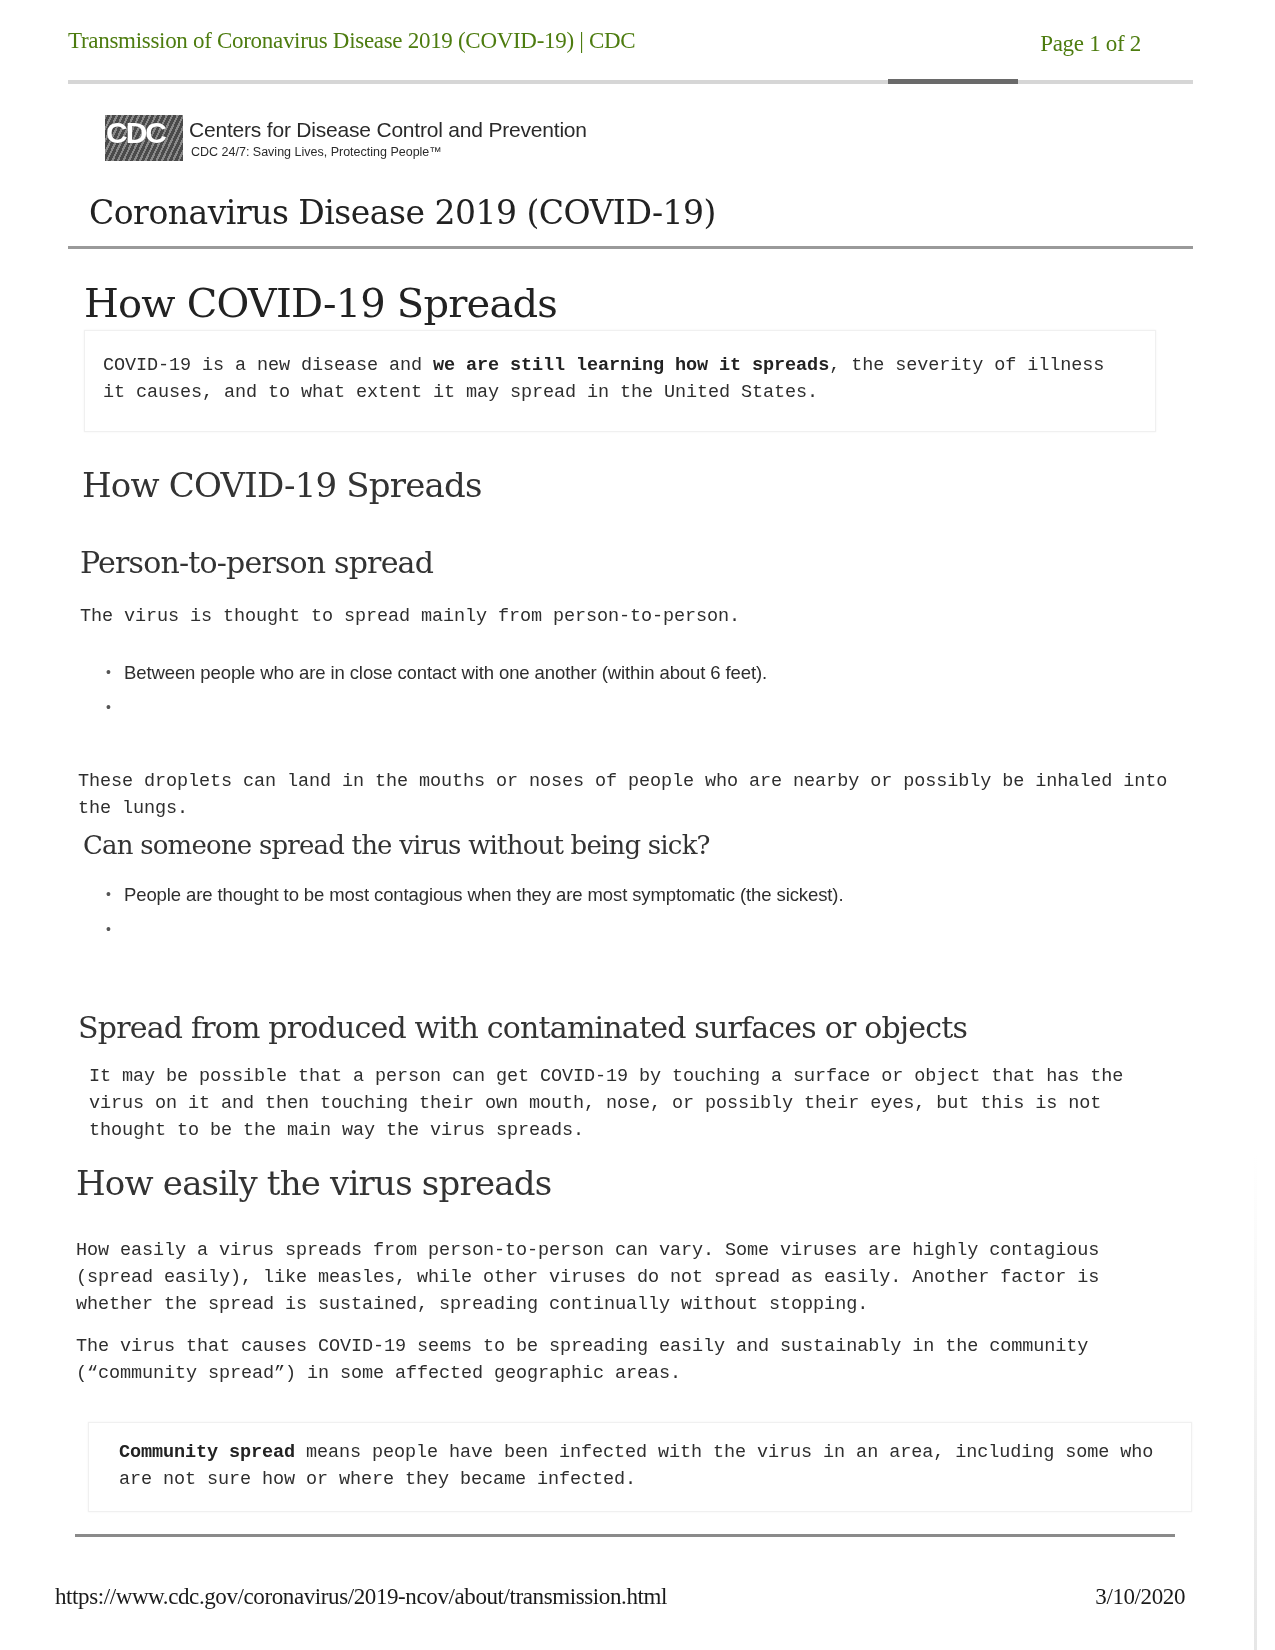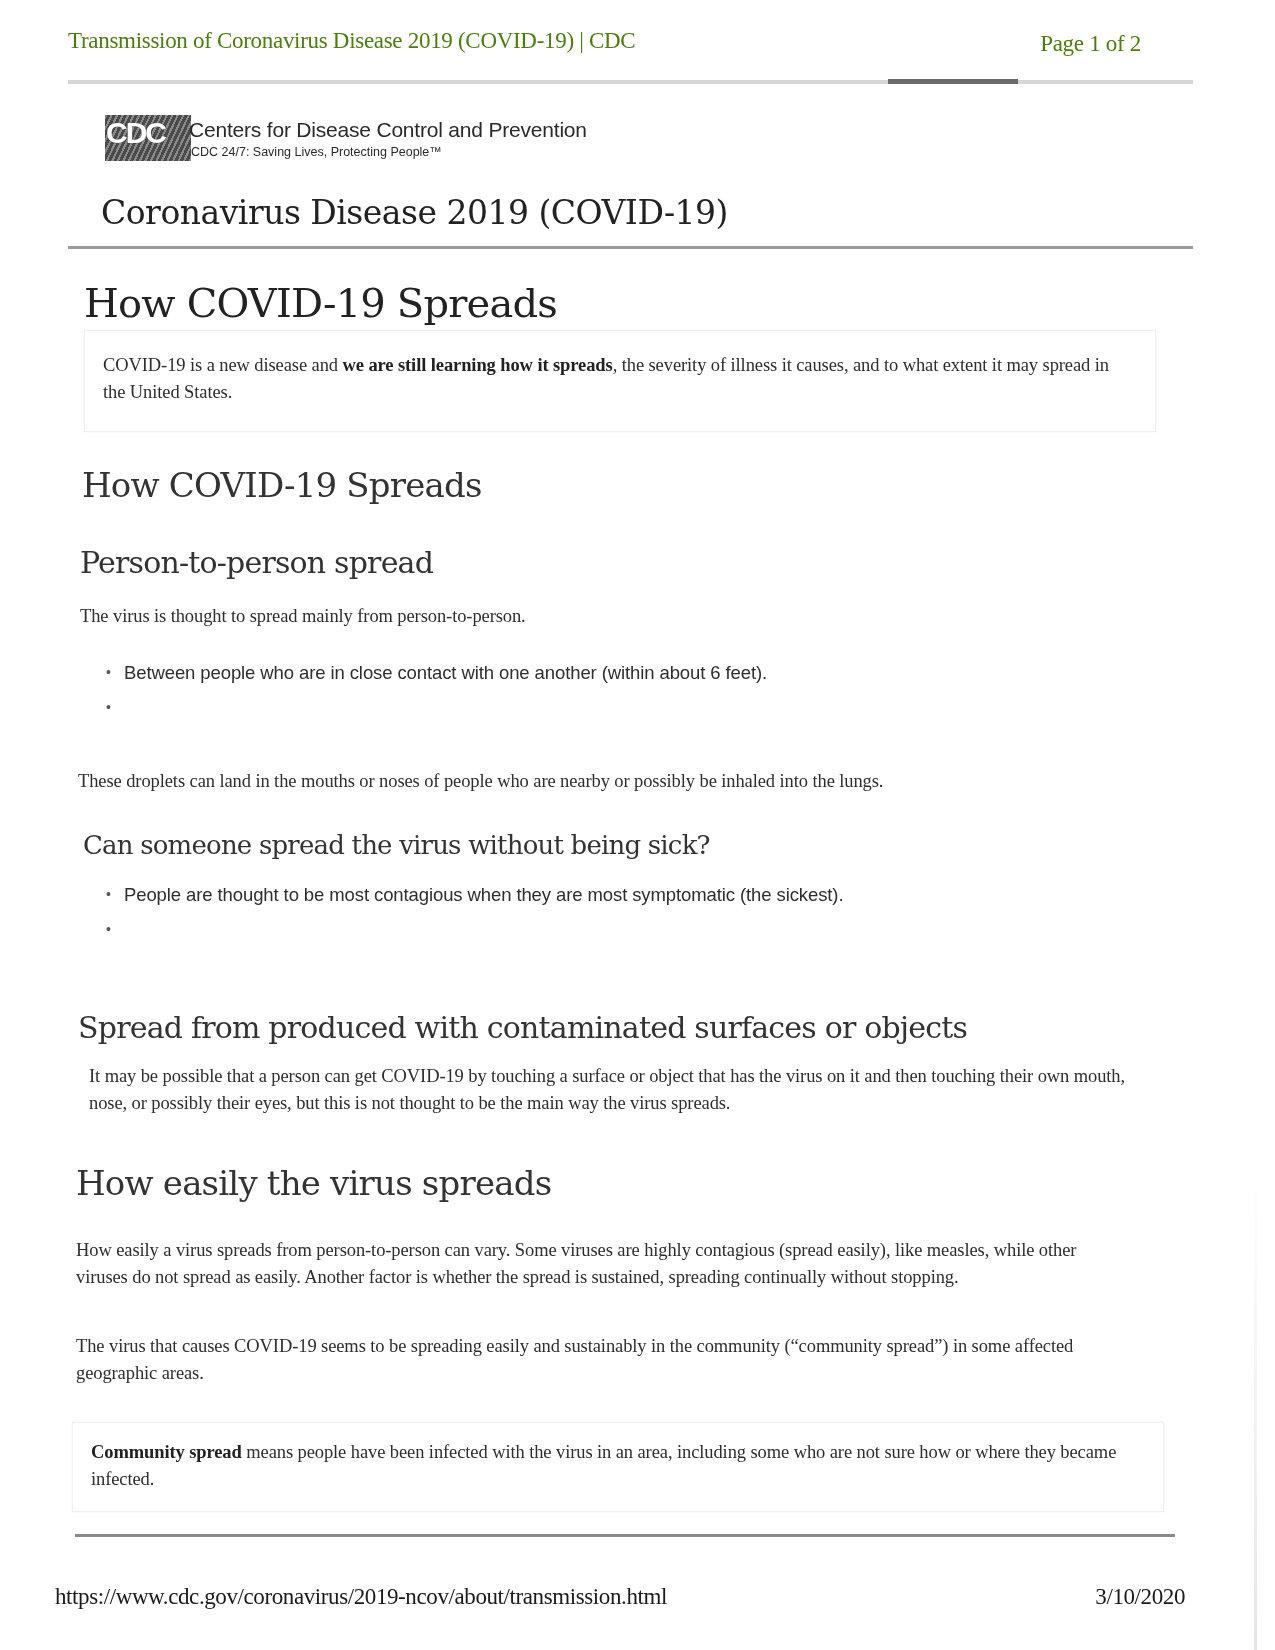--- a/index.html
+++ b/index.html
@@ -57,7 +57,7 @@
       position: absolute;
       left: 0;
       top: 2px;
-      width: 86px;
+      width: 78px;
       height: 46px;
       background: repeating-linear-gradient(115deg, #8a8a8a 0 2px, #4a4a4a 2px 5px);
       overflow: hidden;

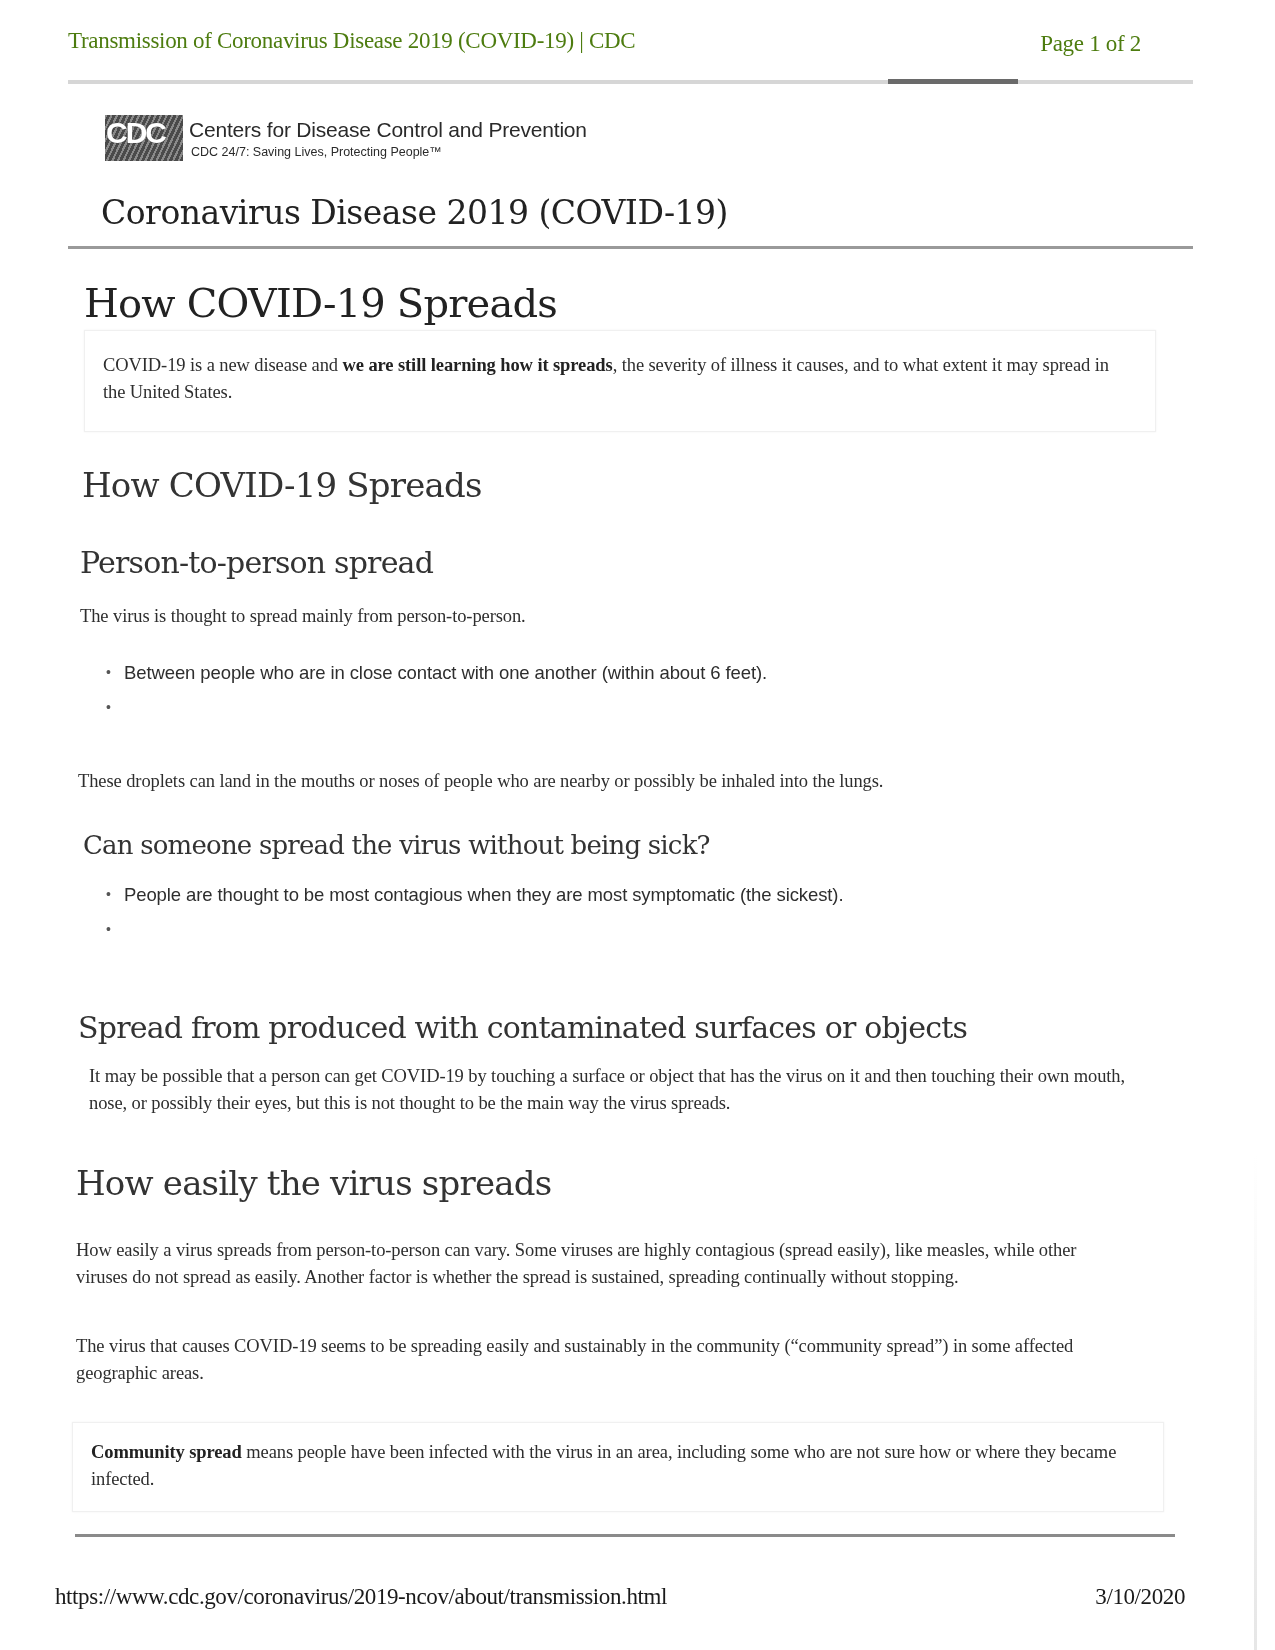--- a/index.html
+++ b/index.html
@@ -95,7 +95,7 @@
     .site-title {
       position: absolute;
       top: 193px;
-      left: 101px;
+      left: 89px;
       font-family: "DejaVu Serif", serif;
       font-size: 33px;
       color: #222;

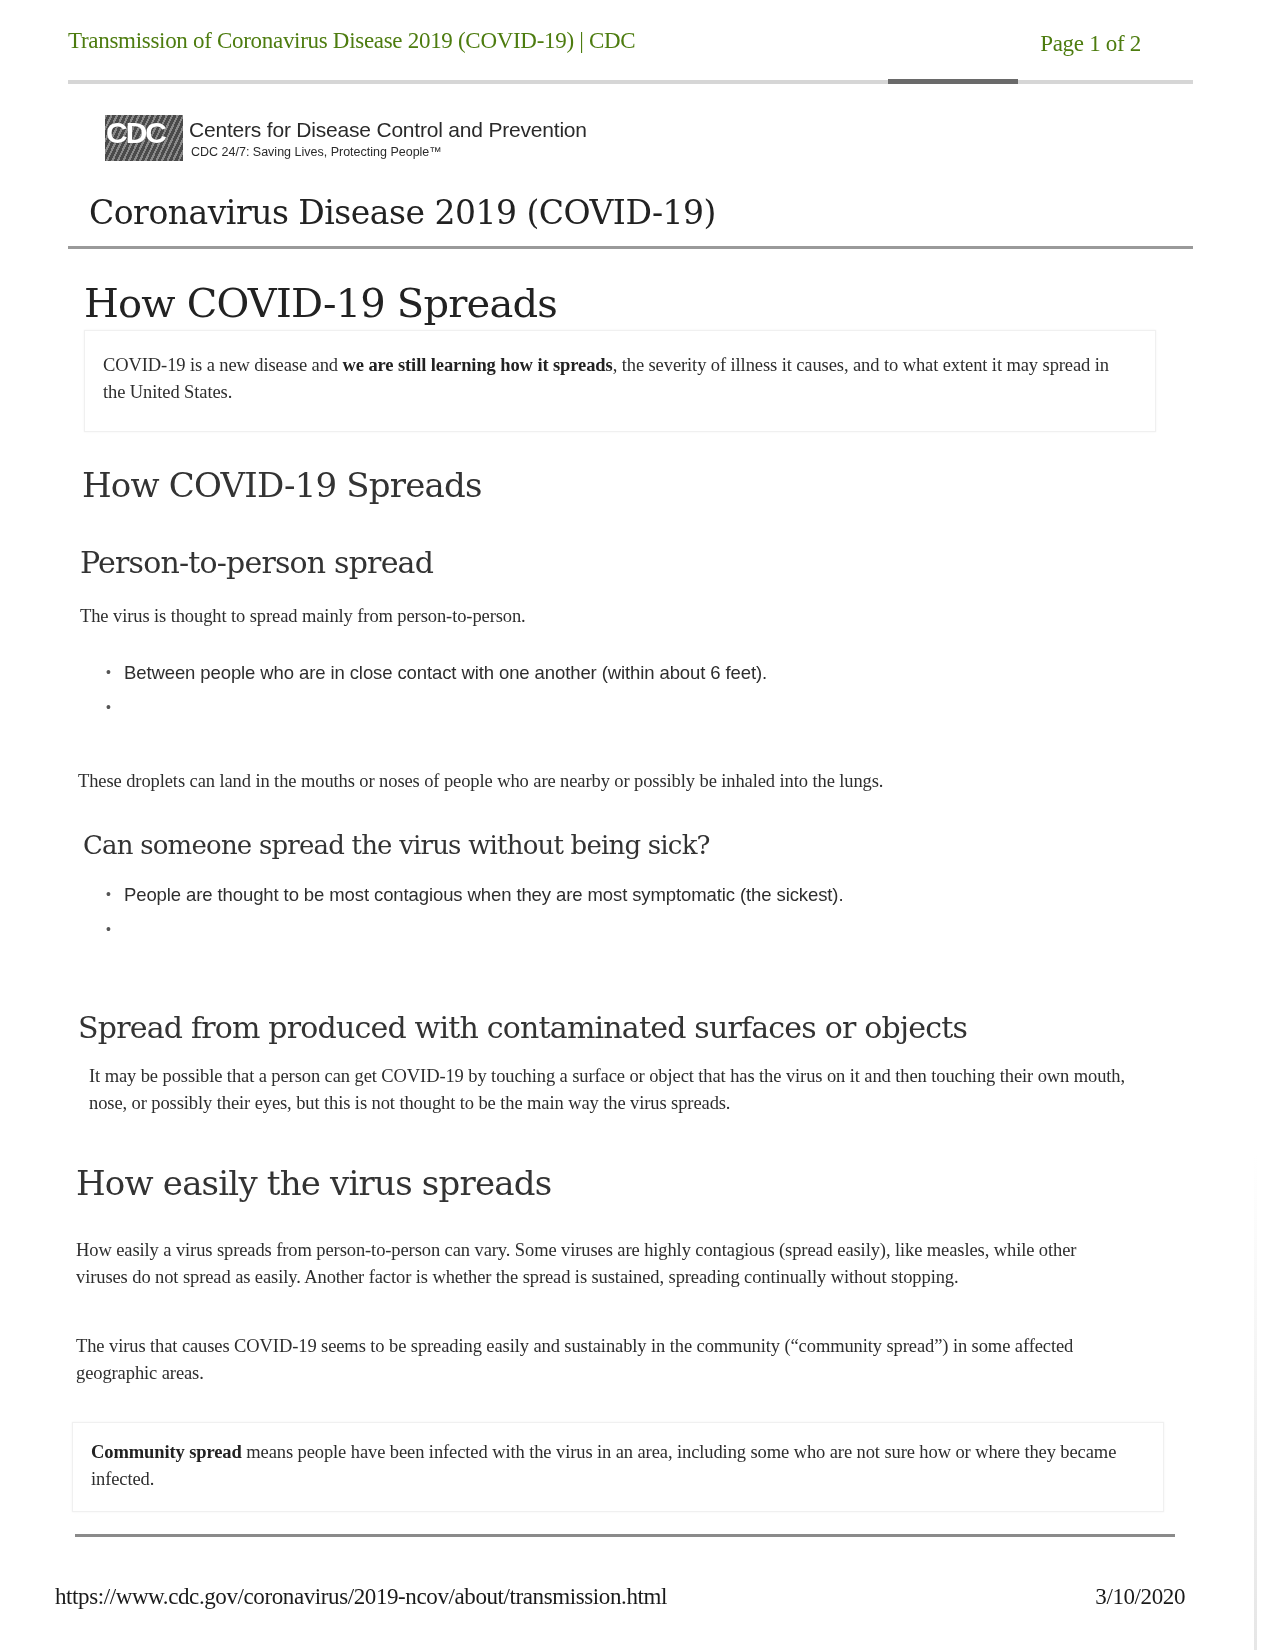--- a/index.html
+++ b/index.html
@@ -147,7 +147,7 @@
     }
     .p {
       position: absolute;
-      font-family: Liberation Serif, serif;
+      font-family: Liberation Mono, monospace;
       font-size: 18.5px;
       line-height: 27px;
       color: #2e2e2e;

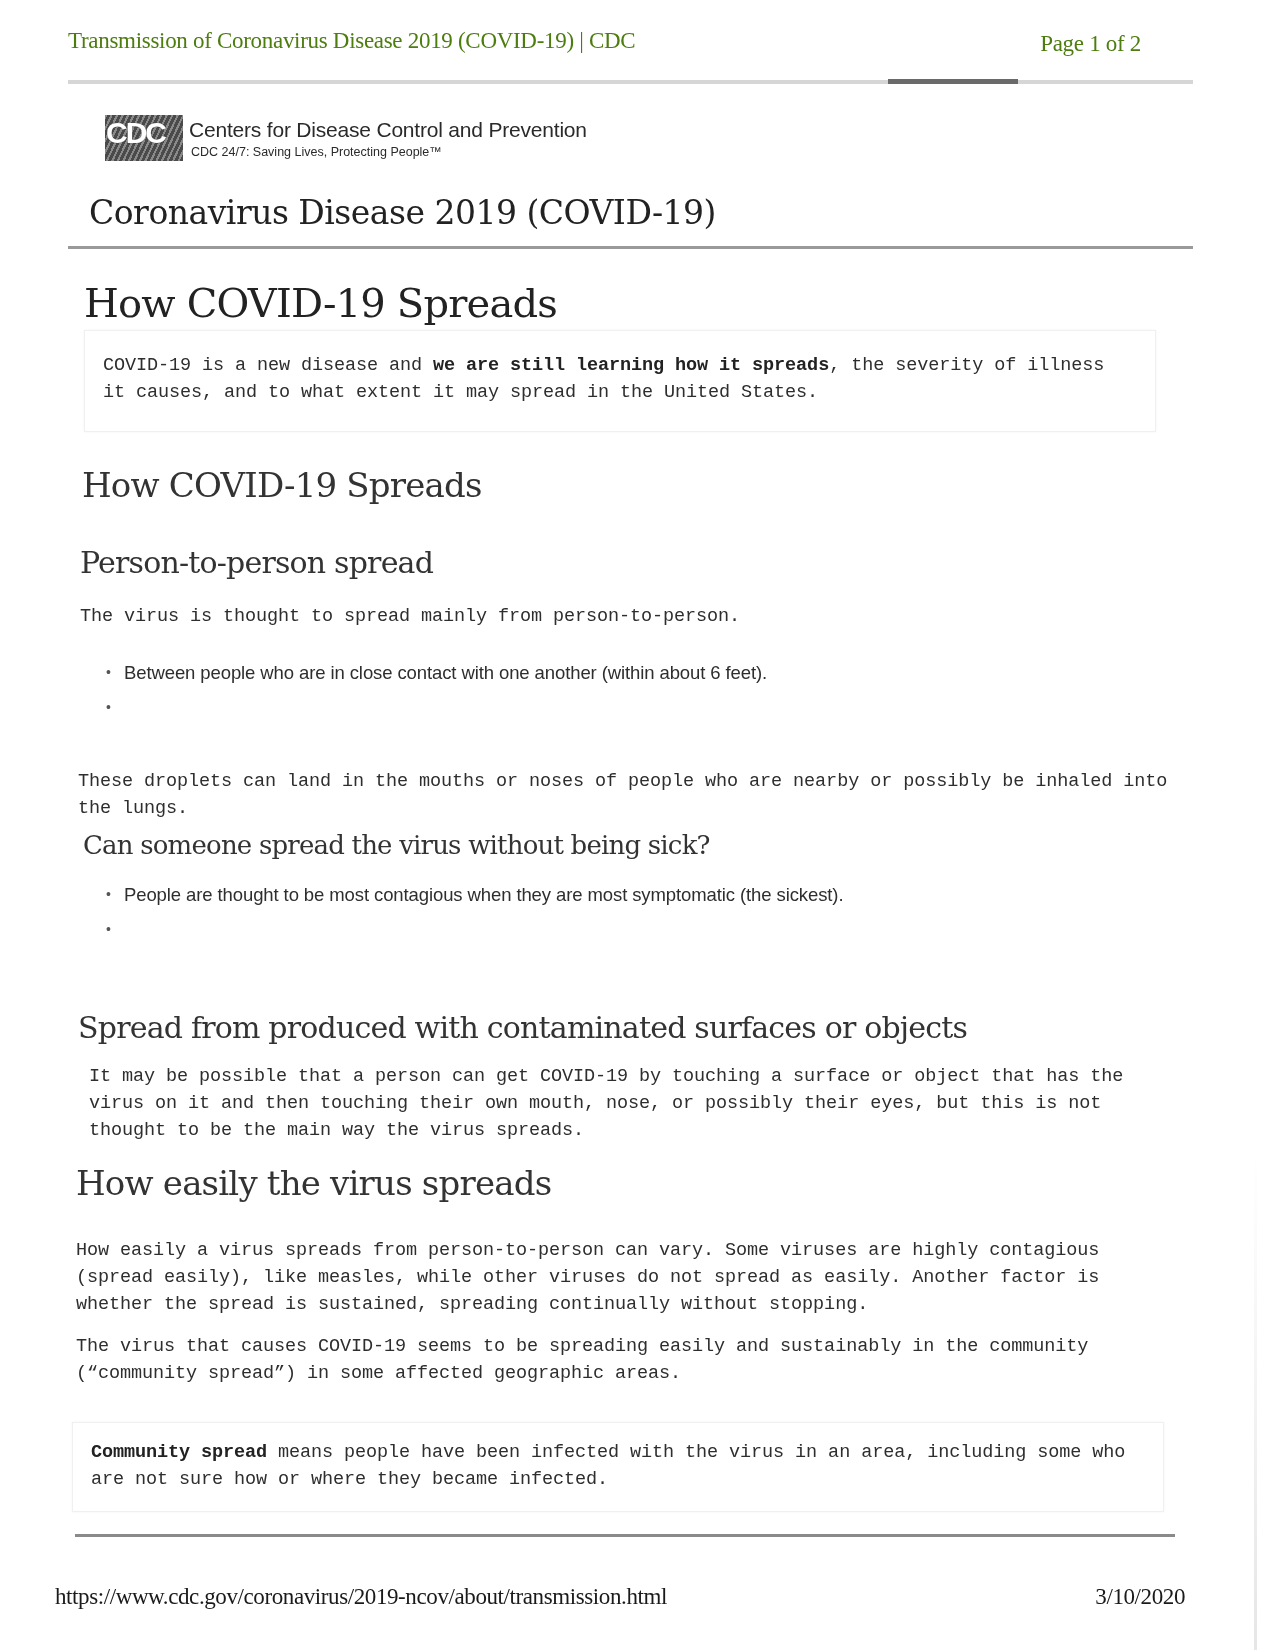--- a/index.html
+++ b/index.html
@@ -267,7 +267,7 @@
 <div class="p" style="top:1221px; left:76px; width:1040px;margin-top:16px;">How easily a virus spreads from person-to-person can vary. Some viruses are highly contagious (spread easily), like measles, while other viruses do not spread as easily. Another factor is whether the spread is sustained, spreading continually without stopping.</div>
 <div class="p" style="top:1333px; left:76px; width:1080px;">The virus that causes COVID-19 seems to be spreading easily and sustainably in the community (“community spread”) in some affected geographic areas.</div>
 
-<div class="callout" style="top:1422px; left:72px; width:1090px; height:88px;">
+<div class="callout" style="top:1422px; left:88px; width:1090px; height:88px;padding-left:12px;">
   <div class="p" style="padding:16px 0 0 18px; width:1060px;">
     <b>Community spread</b><span> means people have been infected with the virus in an area, including some who are not sure how or where they became infected.</span>
   </div>

